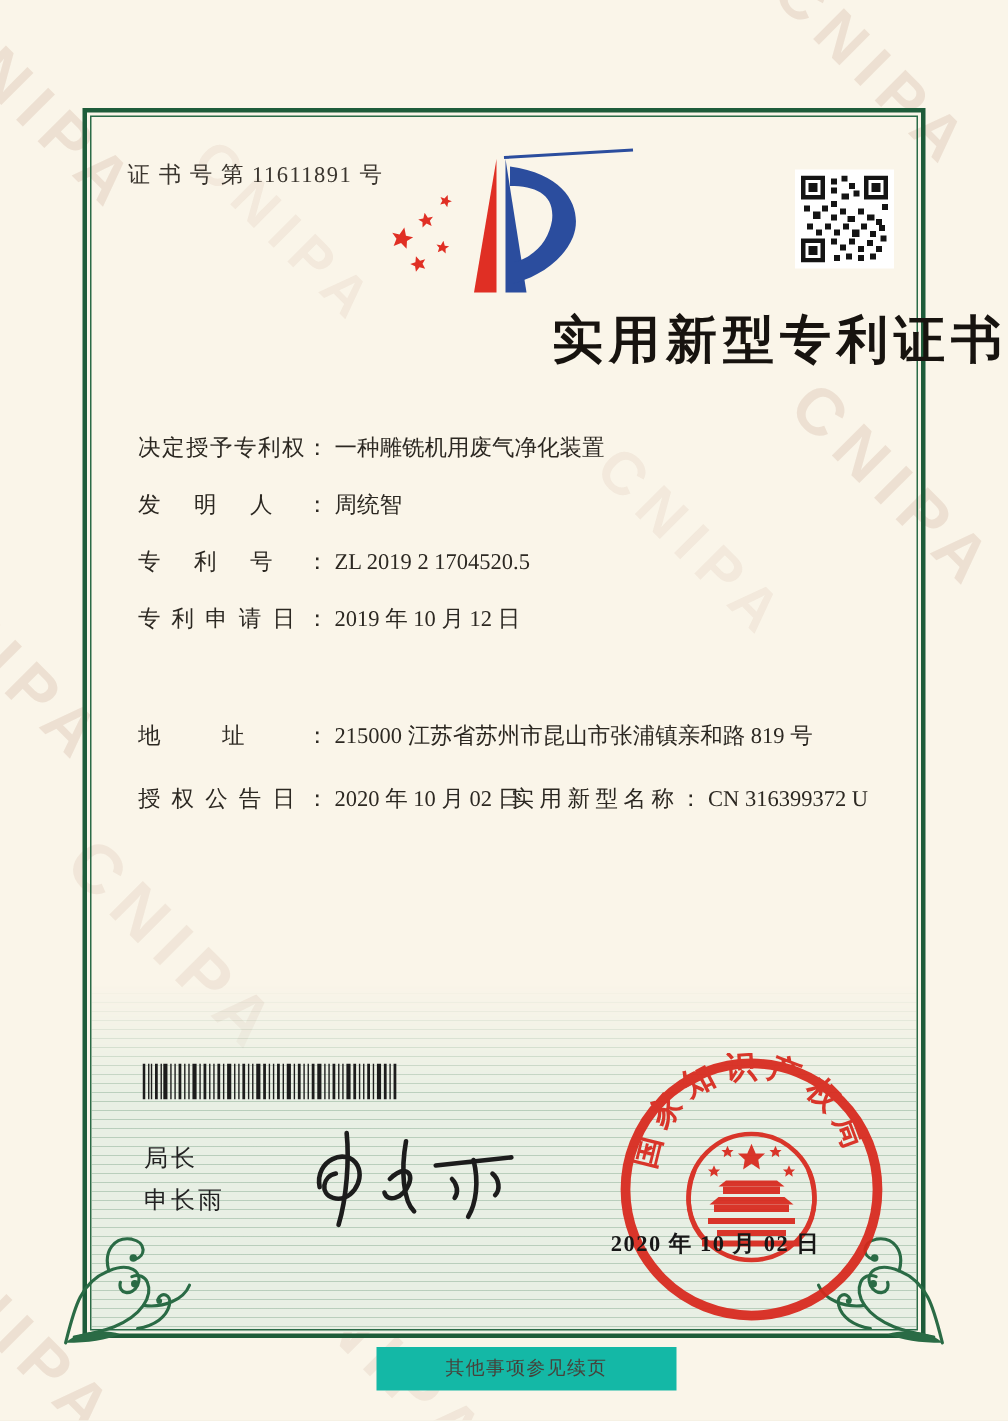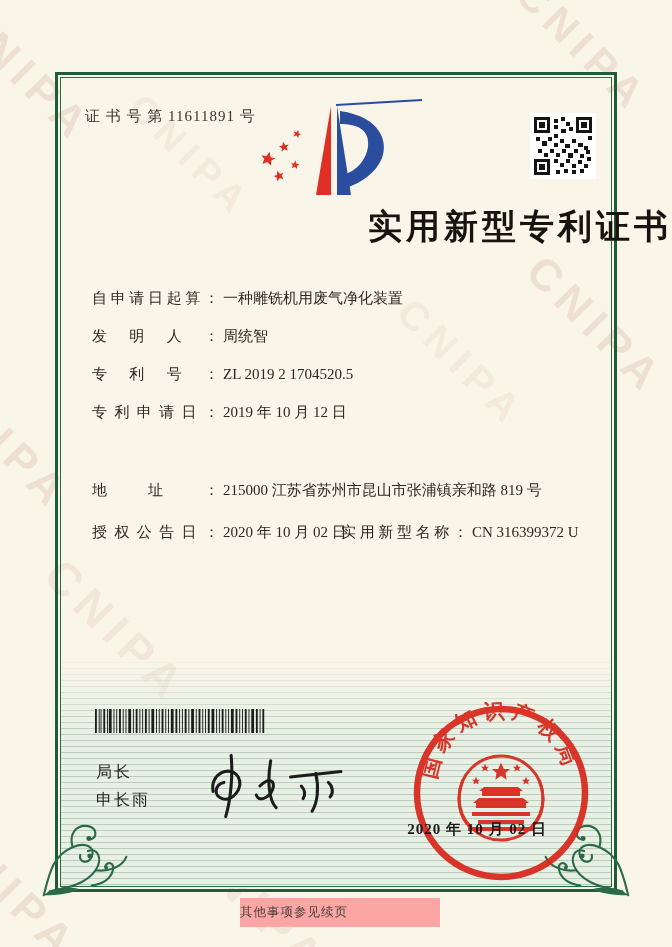--- a/index.html
+++ b/index.html
@@ -142,7 +142,7 @@
   <div class="cert-title">实用新型专利证书</div>
 
   <div class="frow" style="top:289px">
-    <span class="flabel">自申请日起算：</span><span class="fvalue">一种雕铣机用废气净化装置</span>
+    <span class="flabel">决定授予专利权：</span><span class="fvalue">一种雕铣机用废气净化装置</span>
   </div>
   <div class="frow" style="top:327px">
     <span class="flabel">发明人：</span><span class="fvalue">周统智</span>

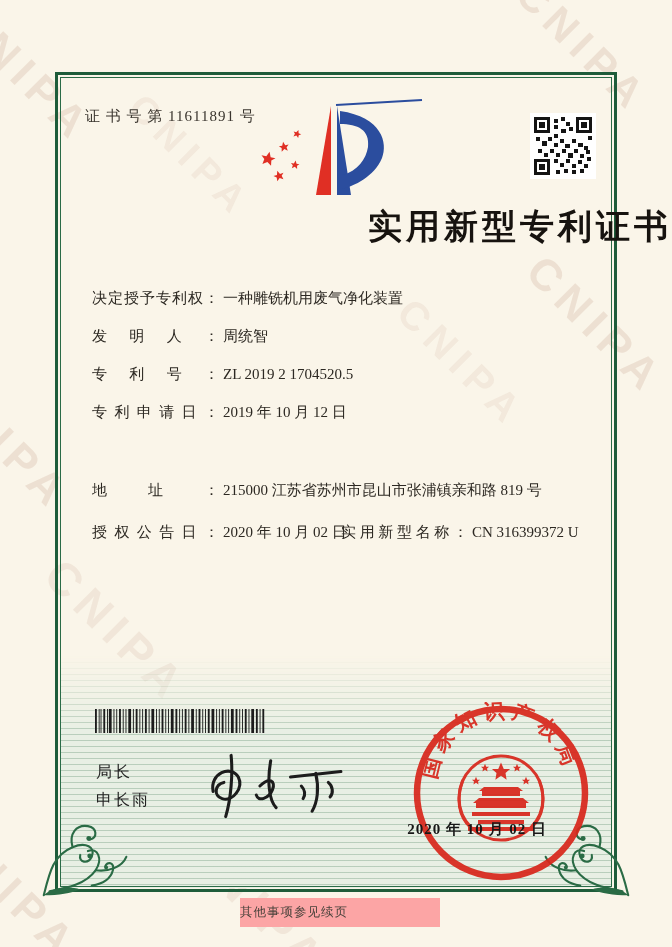--- a/index.html
+++ b/index.html
@@ -50,8 +50,8 @@
     font-size:15px; font-weight:700; color:#171717; z-index:7; letter-spacing:1px; }
   .page-info{ position:absolute; left:55px; width:562px; top:859px; text-align:center;
     font-size:13px; color:#3a352e; letter-spacing:1px; z-index:5; }
-  .foot-note{ position:absolute; left:240px; top:898px; width:200px; height:29px; line-height:29px;
-    background:#fca5a5; text-align:left; font-size:12.5px; color:#47413a; z-index:5; letter-spacing:1px; }
+  .foot-note{ position:absolute; left:251px; top:898px; width:200px; height:29px; line-height:29px;
+    background:#14b8a6; text-align:center; font-size:12.5px; color:#47413a; z-index:5; letter-spacing:1px; }
 </style>
 </head>
 <body>

